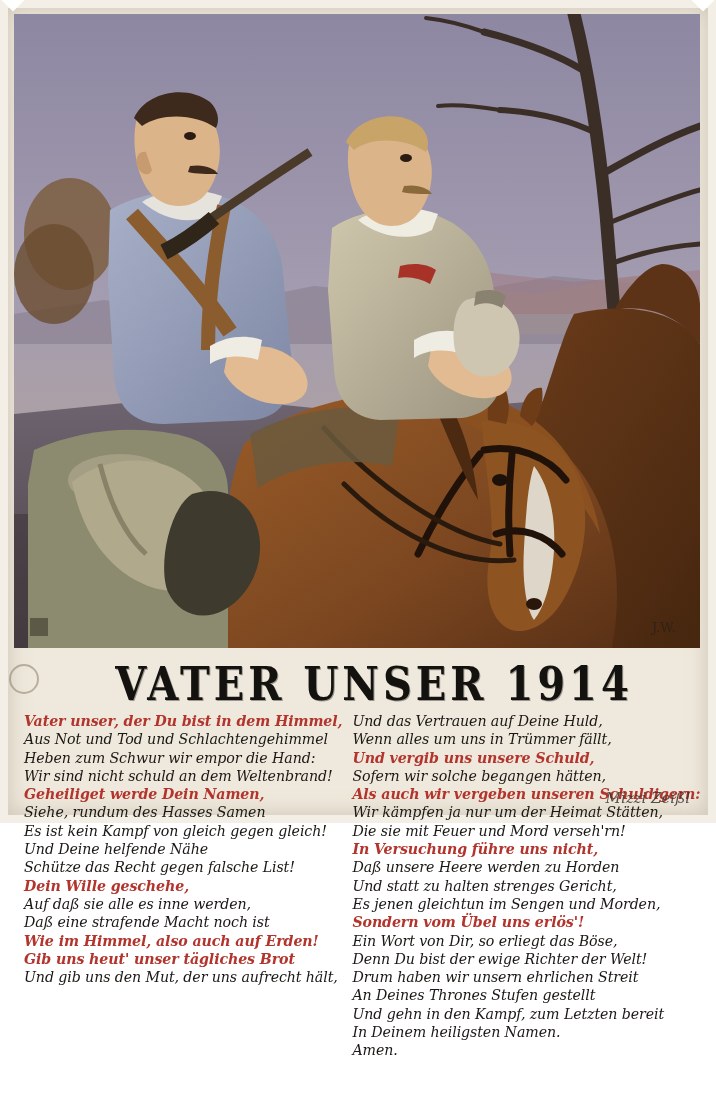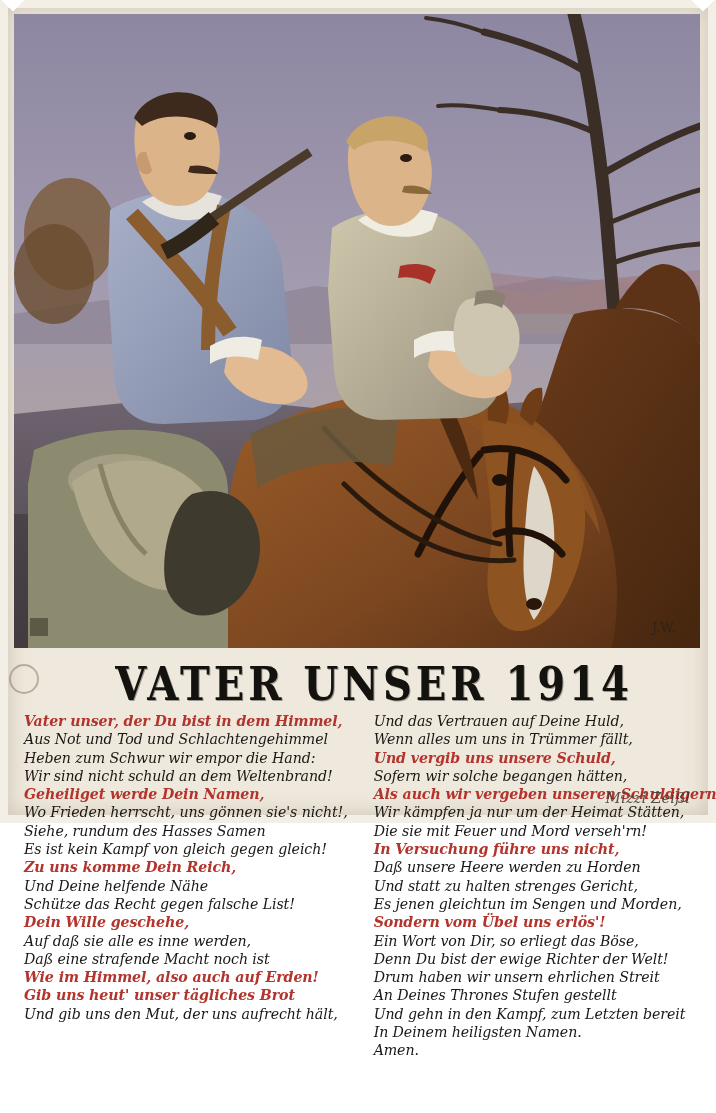--- a/index.html
+++ b/index.html
@@ -72,7 +72,6 @@
     width: 686px;
     height: 370px;
     display: flex;
-    gap: 16px;
   }
   .col {
     flex: 1 1 0;

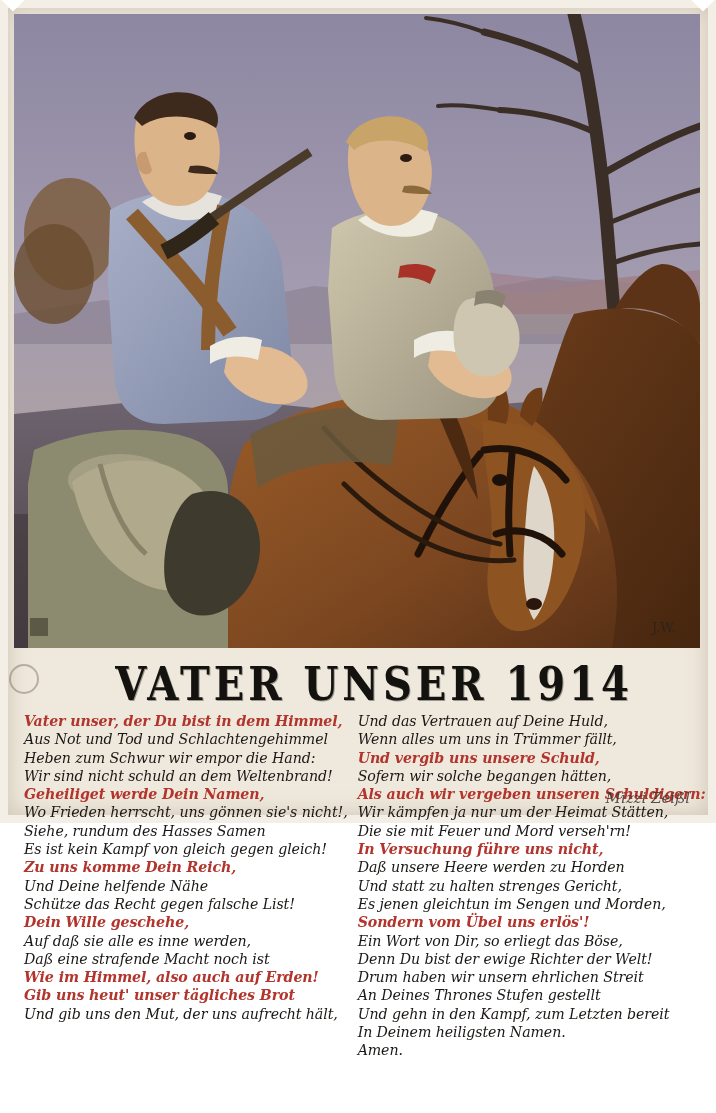--- a/index.html
+++ b/index.html
@@ -310,7 +310,6 @@
       <div class="line">Heben zum Schwur wir empor die Hand:</div>
       <div class="line">Wir sind nicht schuld an dem Weltenbrand!</div>
       <div class="line red">Geheiliget werde Dein Namen,</div>
-      <div class="line">Wo Frieden herrscht, uns gönnen sie's nicht!,</div>
       <div class="line">Siehe, rundum des Hasses Samen</div>
       <div class="line">Es ist kein Kampf von gleich gegen gleich!</div>
       <div class="line red">Zu uns komme Dein Reich,</div>

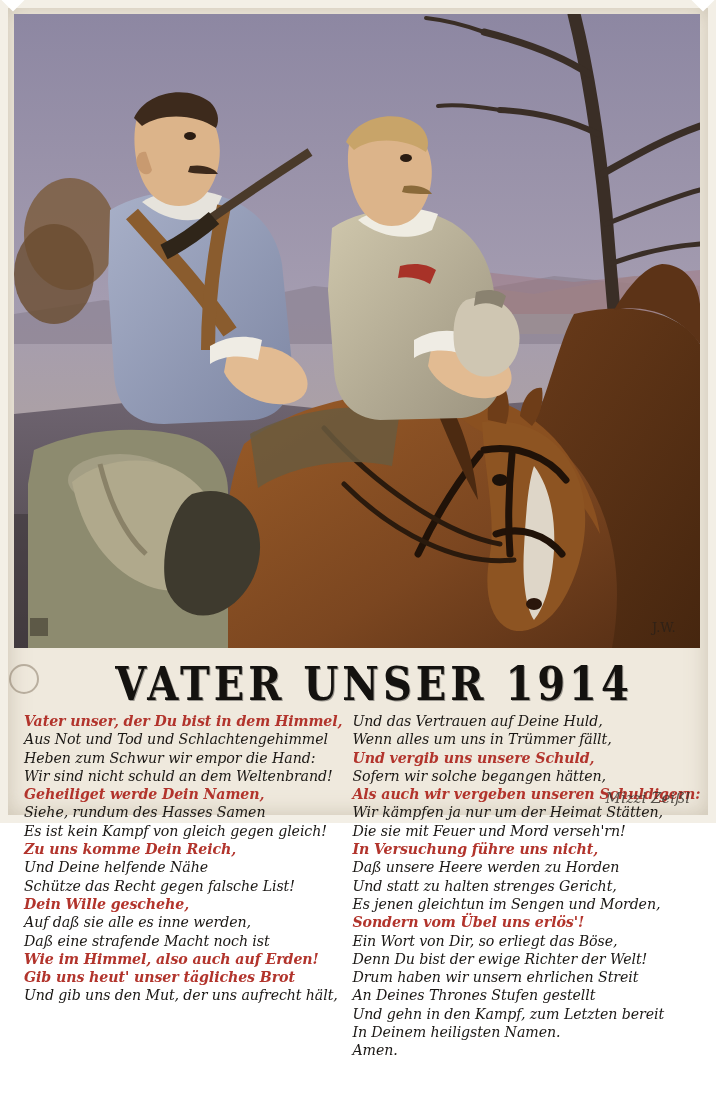--- a/index.html
+++ b/index.html
@@ -312,7 +312,6 @@
       <div class="line red">Geheiliget werde Dein Namen,</div>
       <div class="line">Siehe, rundum des Hasses Samen</div>
       <div class="line">Es ist kein Kampf von gleich gegen gleich!</div>
-      <div class="line red">Zu uns komme Dein Reich,</div>
       <div class="line">Und Deine helfende Nähe</div>
       <div class="line">Schütze das Recht gegen falsche List!</div>
       <div class="line red">Dein Wille geschehe,</div>

